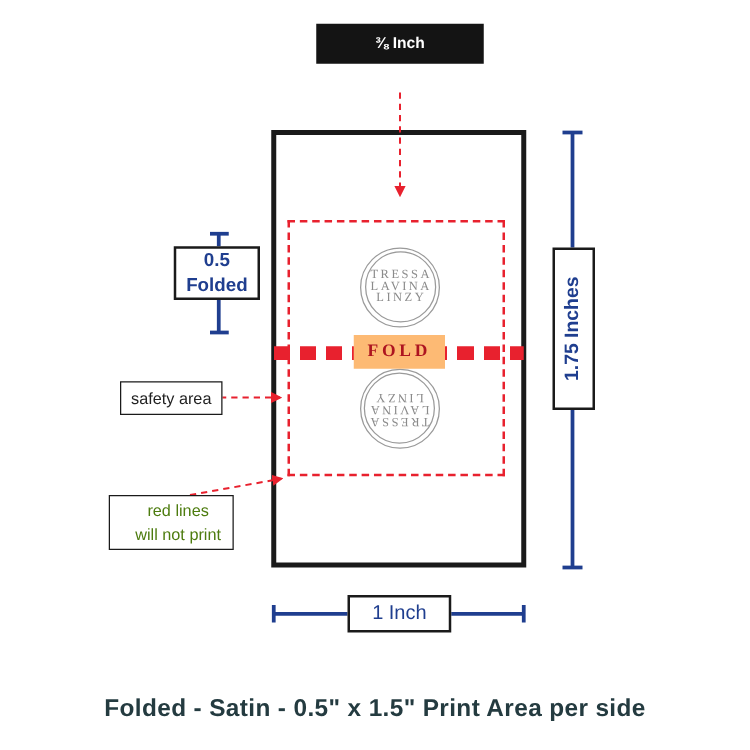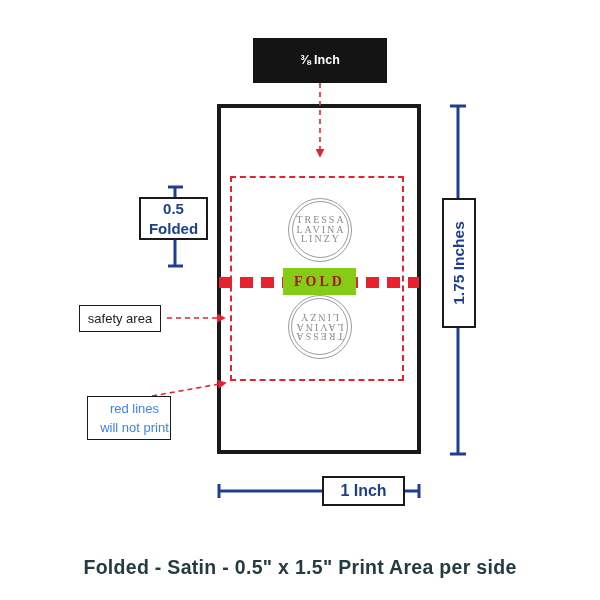--- a/index.html
+++ b/index.html
@@ -62,7 +62,7 @@
   #arrowhead path{fill:var(--red);}
   
   .seam-box{
-    position:absolute;left:253px;top:38px;width:134px;height:45px;z-index:5;
+    position:absolute;left:253px;top:19px;width:134px;height:32px;z-index:5;
     background:#141414;color:#fff;font-weight:bold;font-size:12.5px;line-height:1.55;
     display:flex;flex-direction:column;align-items:center;justify-content:center;text-align:center;
   }

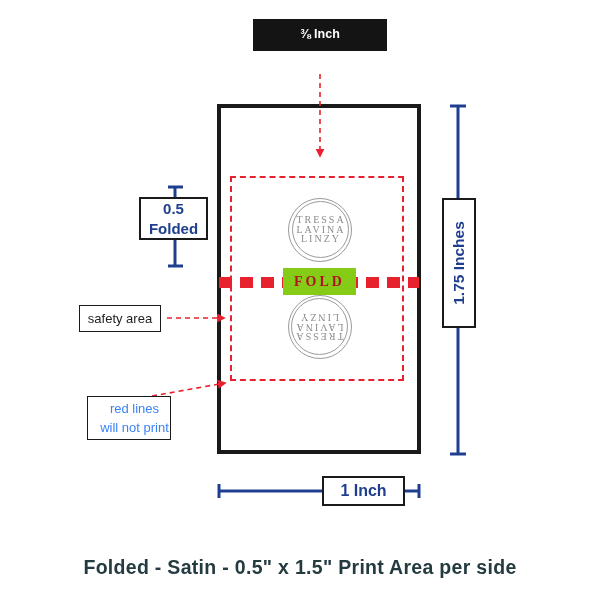--- a/index.html
+++ b/index.html
@@ -30,7 +30,7 @@
     background:repeating-linear-gradient(90deg,var(--red) 0 13px,transparent 13px 21px);
   }
   .fold-box{
-    position:absolute;left:283px;top:268px;width:73px;height:27px;background:#84cc16;z-index:3;
+    position:absolute;left:283px;top:268px;width:73px;height:27px;background:#fdba74;z-index:3;
     display:flex;align-items:center;justify-content:center;
     font-family:"Liberation Serif", serif;font-weight:bold;font-size:14px;
     letter-spacing:3px;color:var(--fold-red);

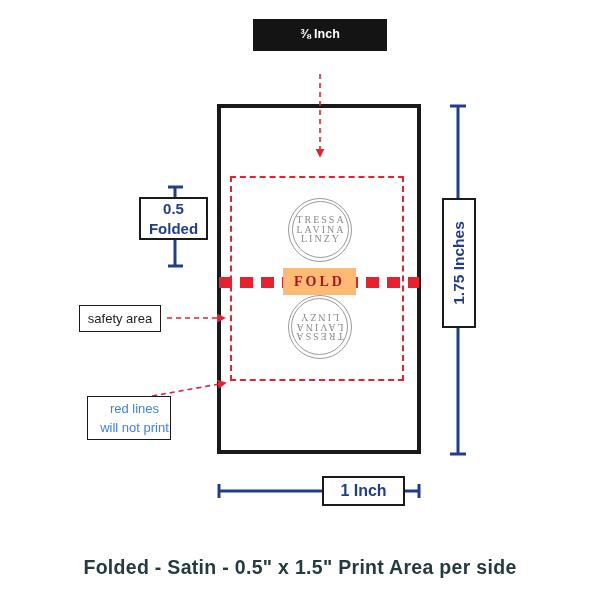--- a/index.html
+++ b/index.html
@@ -74,7 +74,7 @@
   .dim-right{left:442px;top:198px;width:34px;height:130px;}
   .dim-right span{transform:rotate(-90deg);white-space:nowrap;color:var(--navy);font-weight:bold;font-size:15.5px;}
   .dim-bottom{left:278px;top:476px;width:83px;height:30px;color:var(--navy);font-weight:bold;font-size:16px;margin-left:44px;}
-  .safety-callout{left:79px;top:305px;width:82px;height:27px;border-width:1.5px;font-size:13px;color:#222;}
+  .safety-callout{left:96px;top:305px;width:82px;height:27px;border-width:1.5px;font-size:13px;color:#222;}
   .redlines-callout{left:87px;top:396px;width:84px;height:44px;border-width:1.5px;font-size:13px;color:#3b82f6;line-height:1.5;padding-left:11px;}
   
   .caption{

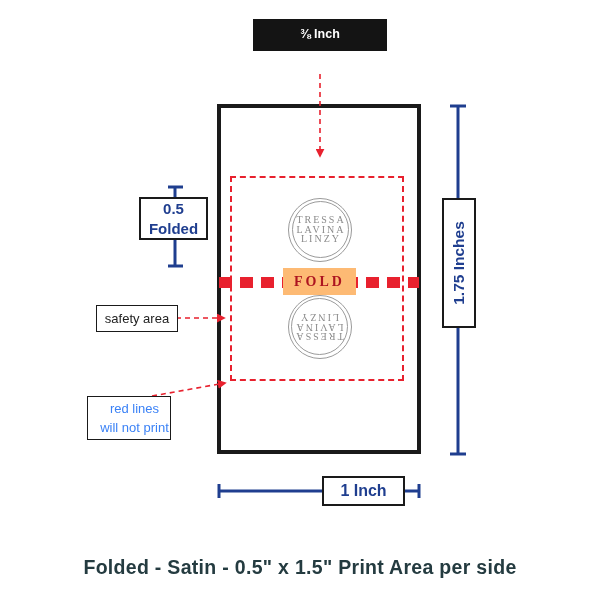--- a/index.html
+++ b/index.html
@@ -75,7 +75,7 @@
   .dim-right span{transform:rotate(-90deg);white-space:nowrap;color:var(--navy);font-weight:bold;font-size:15.5px;}
   .dim-bottom{left:278px;top:476px;width:83px;height:30px;color:var(--navy);font-weight:bold;font-size:16px;margin-left:44px;}
   .safety-callout{left:96px;top:305px;width:82px;height:27px;border-width:1.5px;font-size:13px;color:#222;}
-  .redlines-callout{left:87px;top:396px;width:84px;height:44px;border-width:1.5px;font-size:13px;color:#3b82f6;line-height:1.5;padding-left:11px;}
+  .redlines-callout{left:87px;top:396px;width:100px;height:44px;border-width:1.5px;font-size:13px;color:#4d7c0f;line-height:1.5;padding-left:11px;}
   
   .caption{
     position:absolute;left:0;top:556px;width:600px;text-align:center;

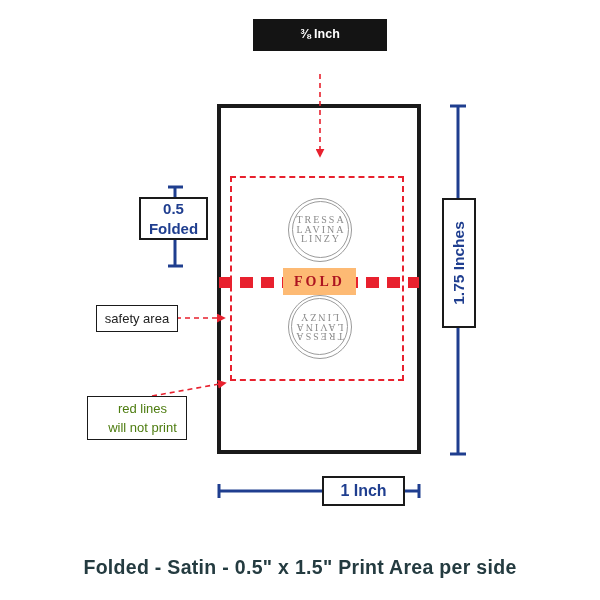--- a/index.html
+++ b/index.html
@@ -73,7 +73,7 @@
   .dim-left{left:139px;top:197px;width:69px;height:43px;color:var(--navy);font-weight:bold;font-size:15px;line-height:1.3;}
   .dim-right{left:442px;top:198px;width:34px;height:130px;}
   .dim-right span{transform:rotate(-90deg);white-space:nowrap;color:var(--navy);font-weight:bold;font-size:15.5px;}
-  .dim-bottom{left:278px;top:476px;width:83px;height:30px;color:var(--navy);font-weight:bold;font-size:16px;margin-left:44px;}
+  .dim-bottom{left:278px;top:476px;width:83px;height:30px;color:var(--navy);font-weight:normal;font-size:16px;}
   .safety-callout{left:96px;top:305px;width:82px;height:27px;border-width:1.5px;font-size:13px;color:#222;}
   .redlines-callout{left:87px;top:396px;width:100px;height:44px;border-width:1.5px;font-size:13px;color:#4d7c0f;line-height:1.5;padding-left:11px;}
   

